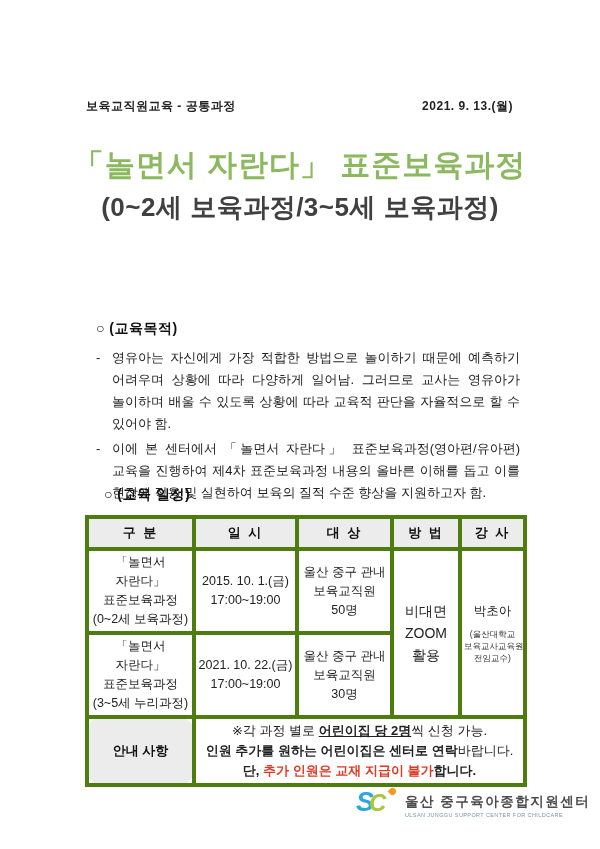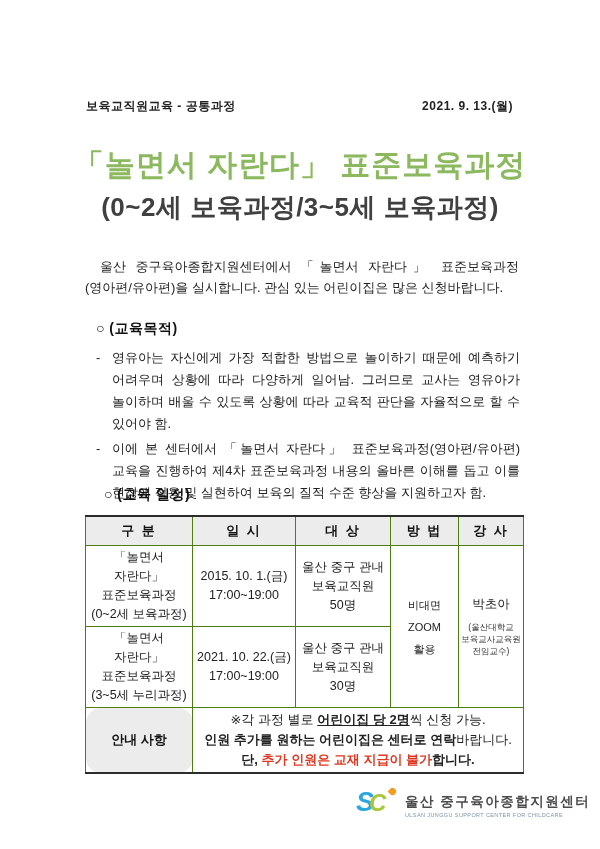--- a/index.html
+++ b/index.html
@@ -103,7 +103,6 @@
   <h1 class="title">「놀면서 자란다」 표준보육과정</h1>
   <h2 class="subtitle">(0~2세 보육과정/3~5세 보육과정)</h2>
 
-  <p class="intro">울산 중구육아종합지원센터에서 「놀면서 자란다」 표준보육과정(영아편/유아편)을 실시합니다. 관심 있는 어린이집은 많은 신청바랍니다.</p>
 
   <div class="section-heading heading-purpose">○ (교육목적)</div>
 

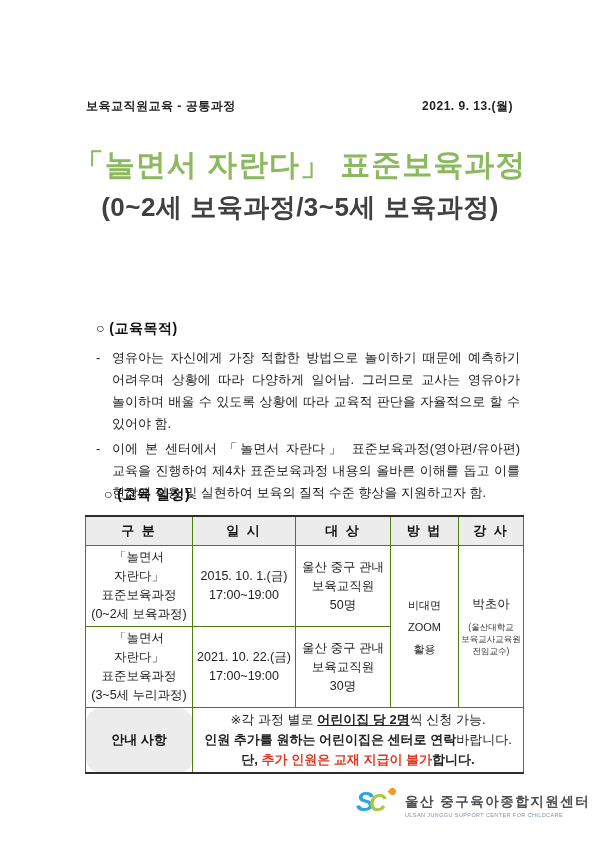--- a/index.html
+++ b/index.html
@@ -54,7 +54,7 @@
     border-top:2px solid #2c2c2c;border-bottom:2px solid #2c2c2c;
   }
   table.schedule th,table.schedule td{
-    border:1px solid #4d7c0f;text-align:center;vertical-align:middle;
+    border:4px solid #4d7c0f;text-align:center;vertical-align:middle;
     padding:2px 2px;word-break:keep-all;
   }
   table.schedule th{

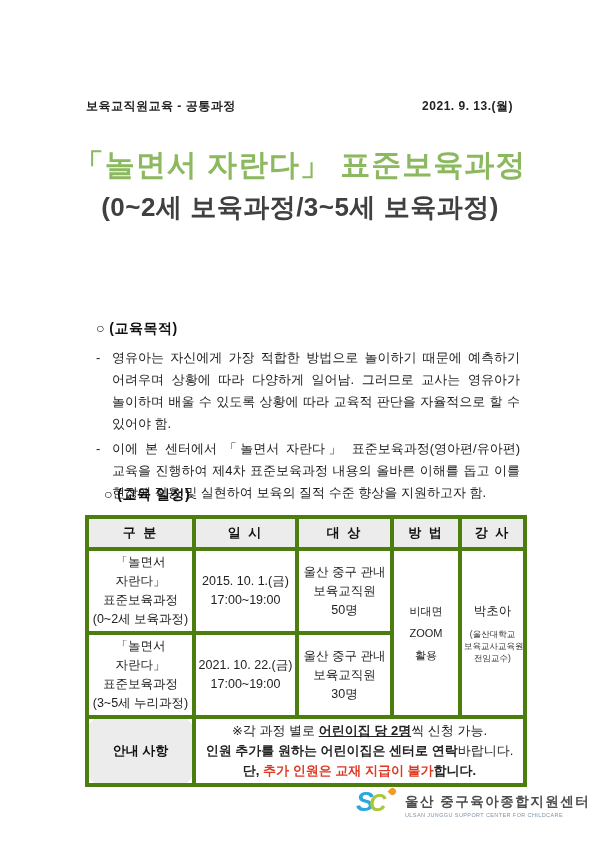--- a/index.html
+++ b/index.html
@@ -67,7 +67,7 @@
   tr.row-2 td{height:66px;}
   tr.row-notice td{height:60px;}
   td.cell-cat div,td.cell-dt div,td.cell-tg div{font-size:12.5px;line-height:19px;color:#222;}
-  td.cell-method div{font-size:11px;line-height:22px;color:#222;}
+  td.cell-method div{font-size:14px;line-height:22px;color:#222;}
   td.cell-instructor .inst-name{font-size:12.5px;color:#222;margin-bottom:8px;}
   td.cell-instructor .inst-affil{font-size:8.5px;line-height:12px;color:#333;}
   td.notice-label{background:#ececec;font-size:13px;font-weight:bold;color:#111;border-radius:15px;}

